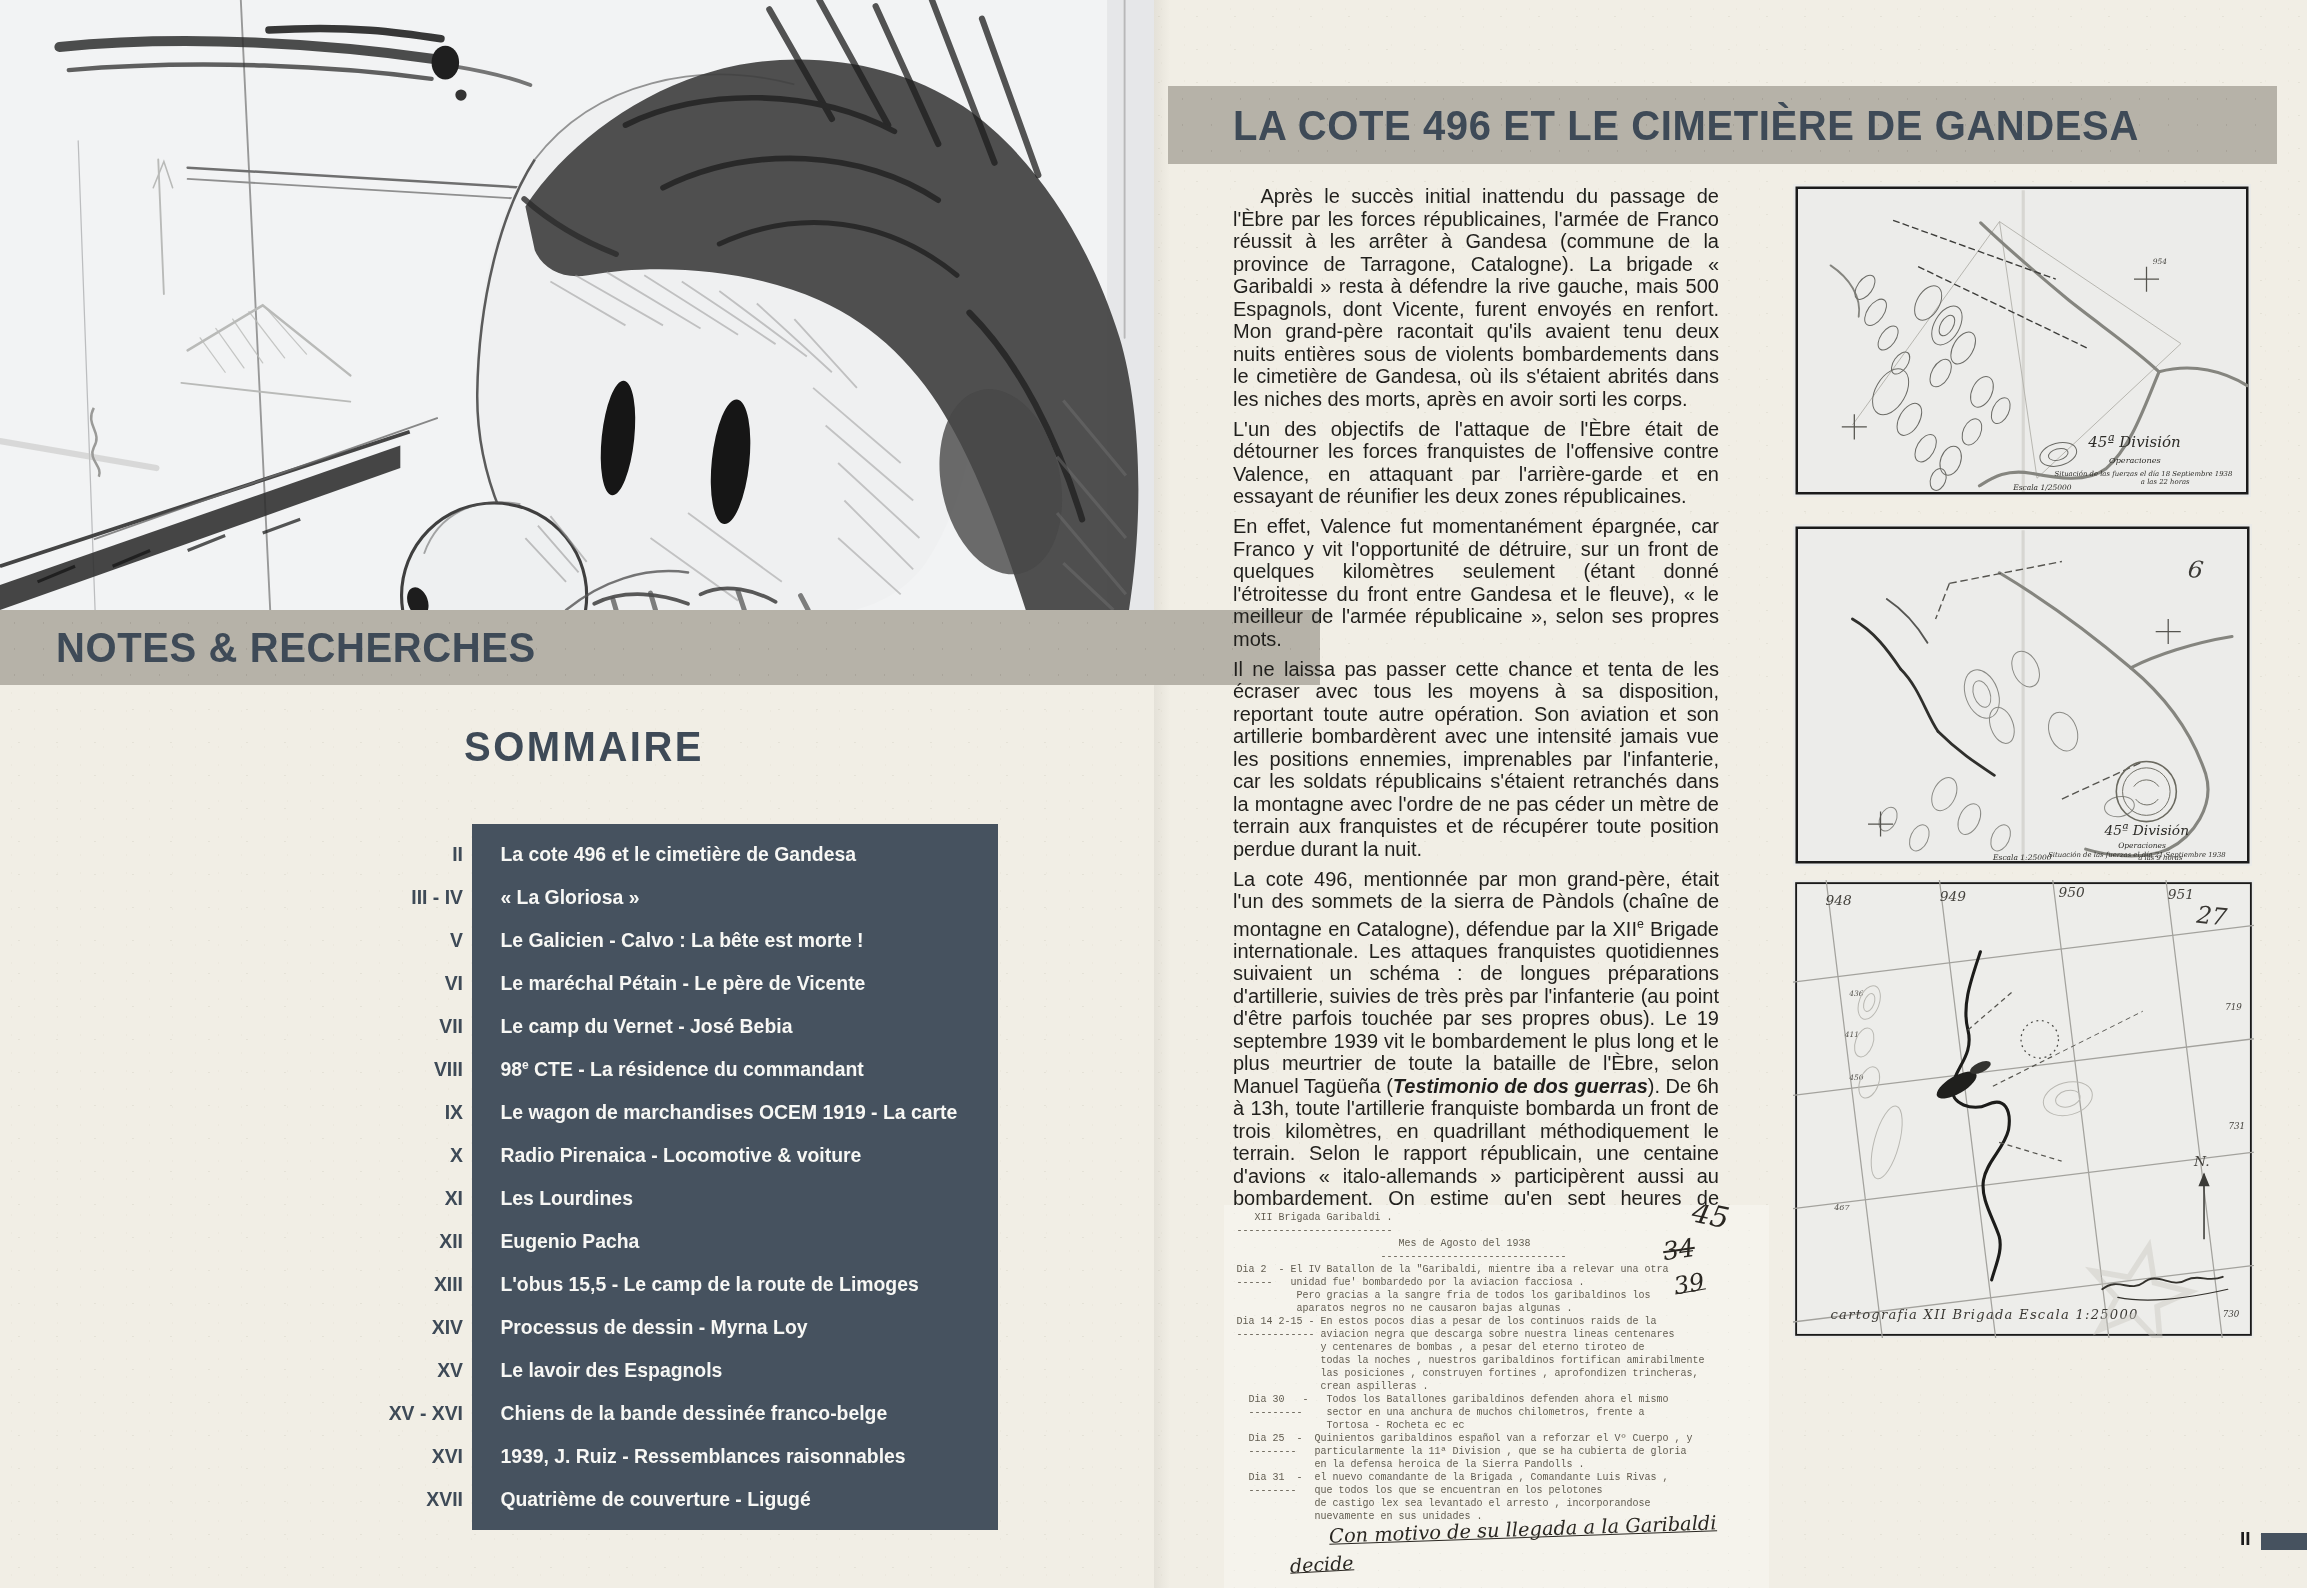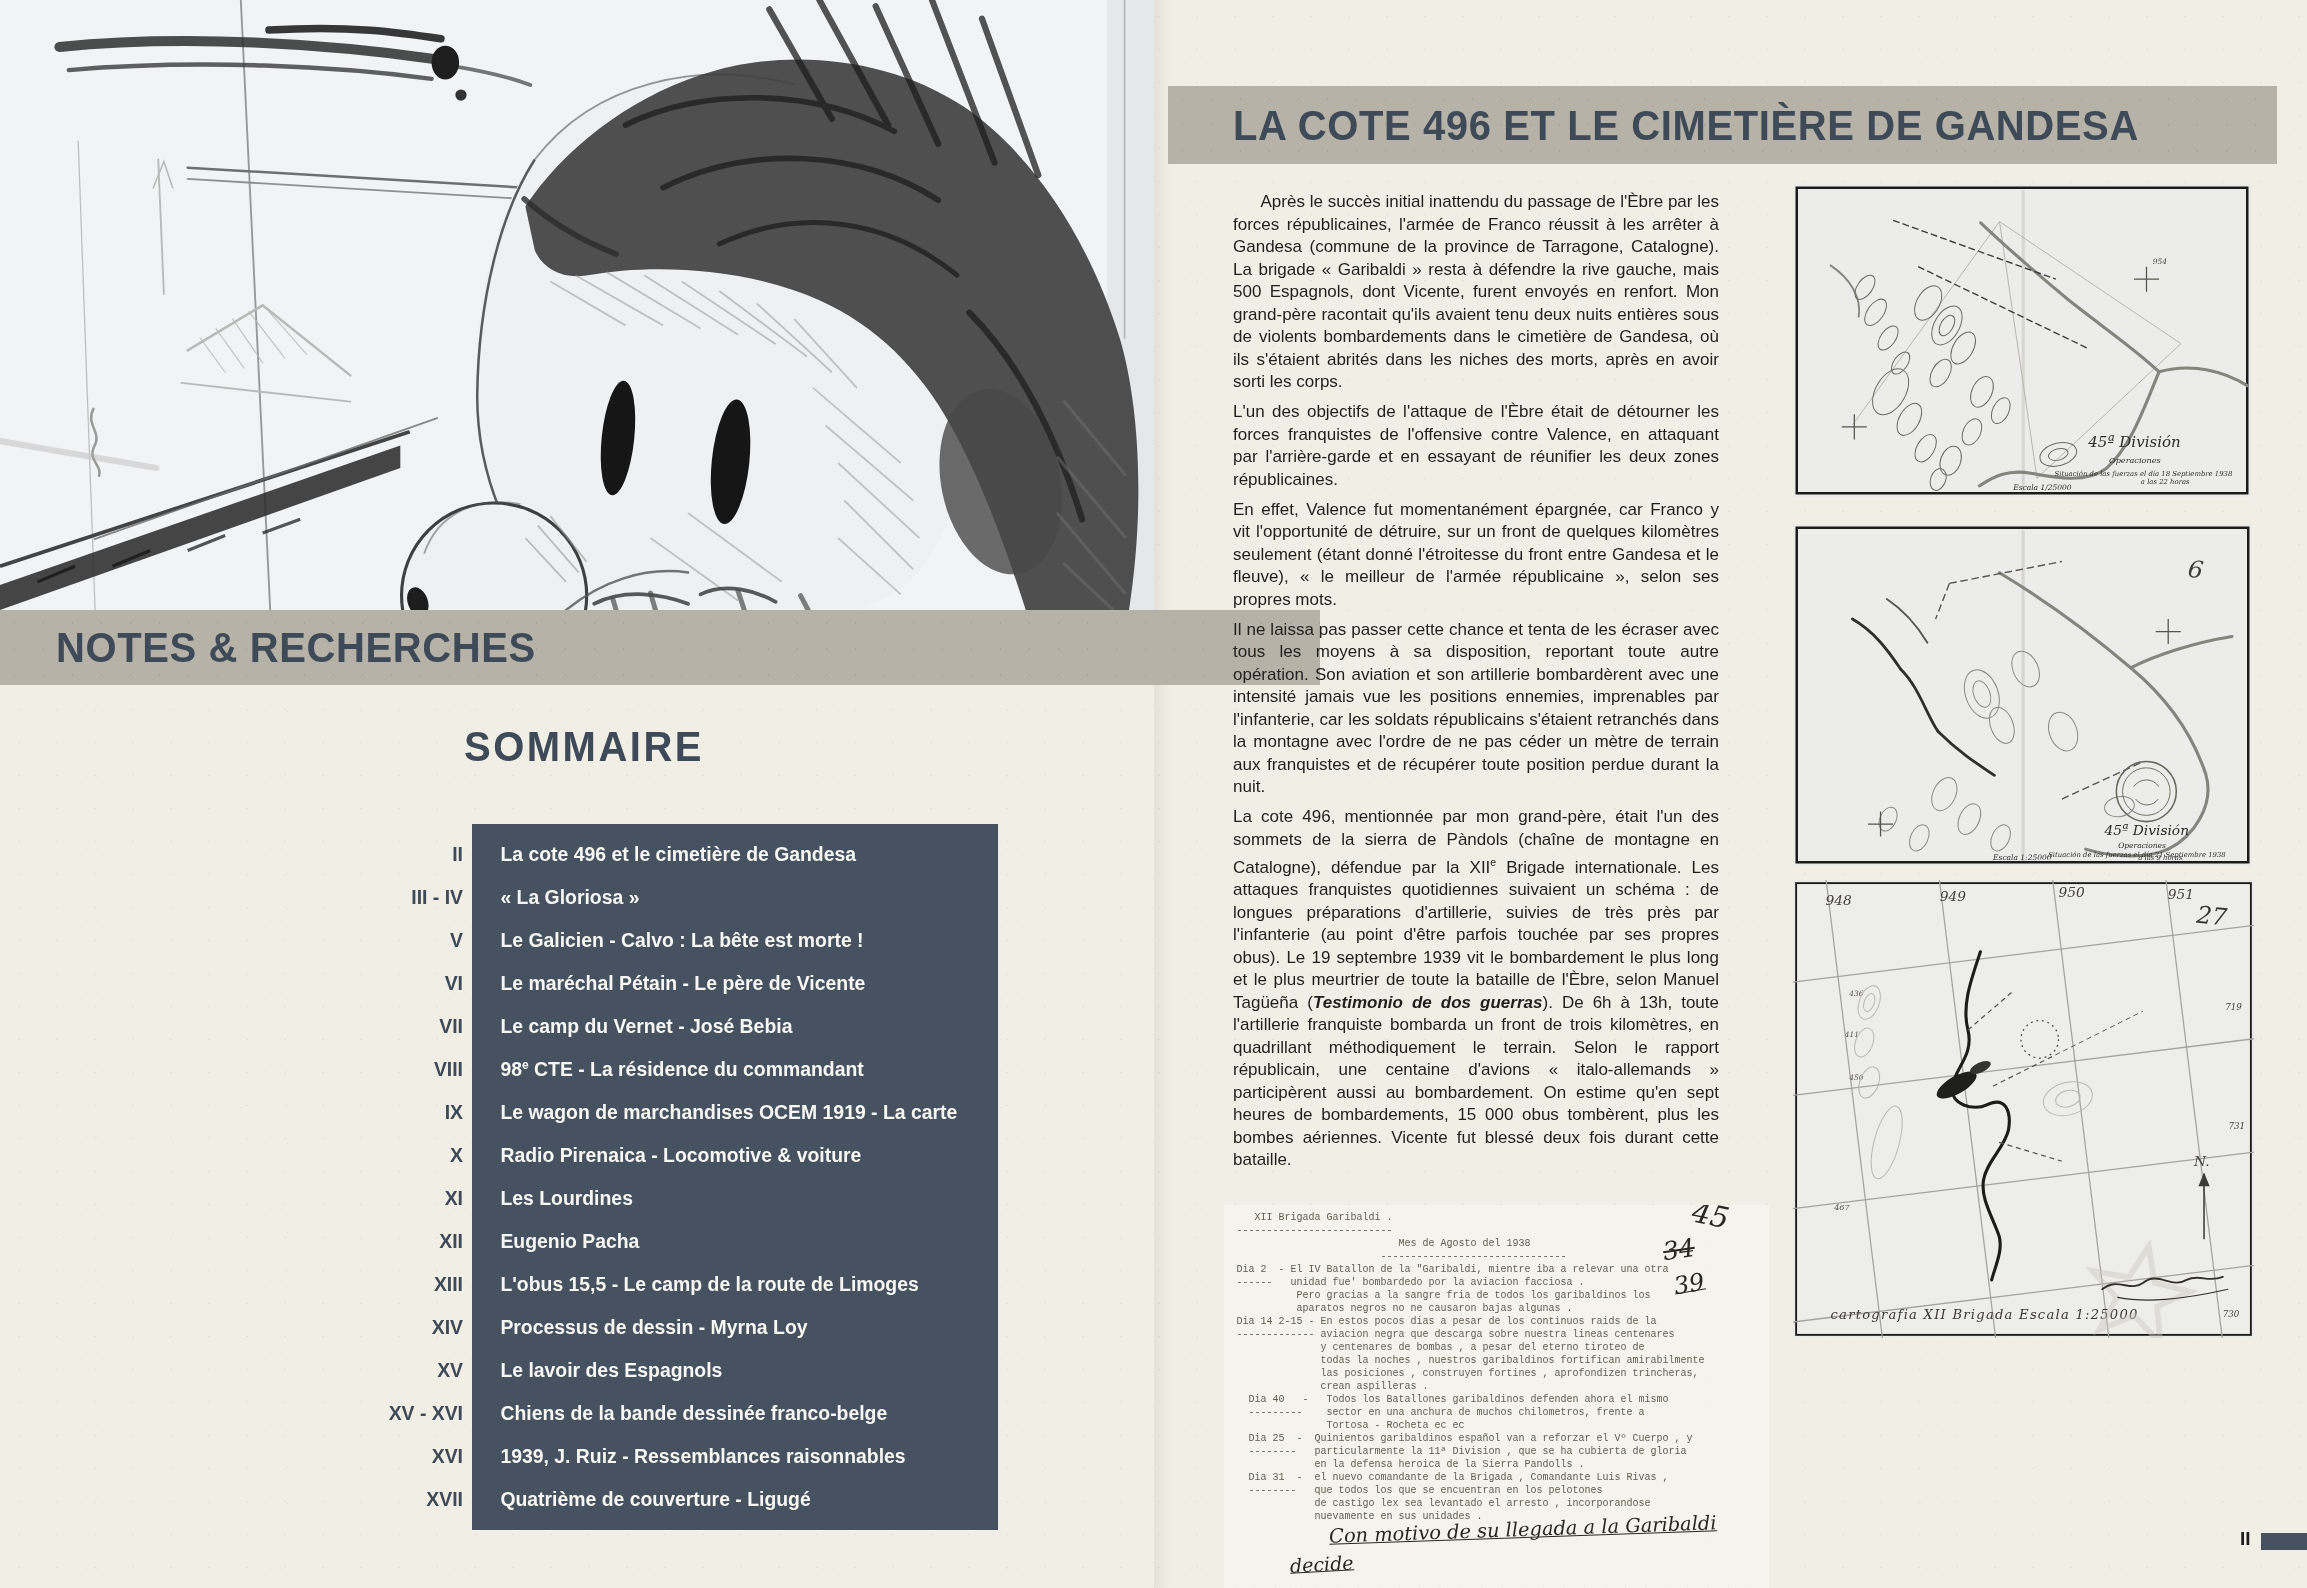--- a/index.html
+++ b/index.html
@@ -33,7 +33,7 @@
     color:#f7f7f4;white-space:nowrap;}
   .tocsup{font-size:0.62em;}
   
-  #article{left:1233px;top:191px;width:486px;font-size:17px;line-height:22.5px;
+  #article{left:1233px;top:185px;width:486px;font-size:20px;line-height:22.5px;
     text-align:justify;color:#201f1c;}
   #article p{margin:0 0 7.5px 0;}
   #article .indent{text-indent:27.5px;}

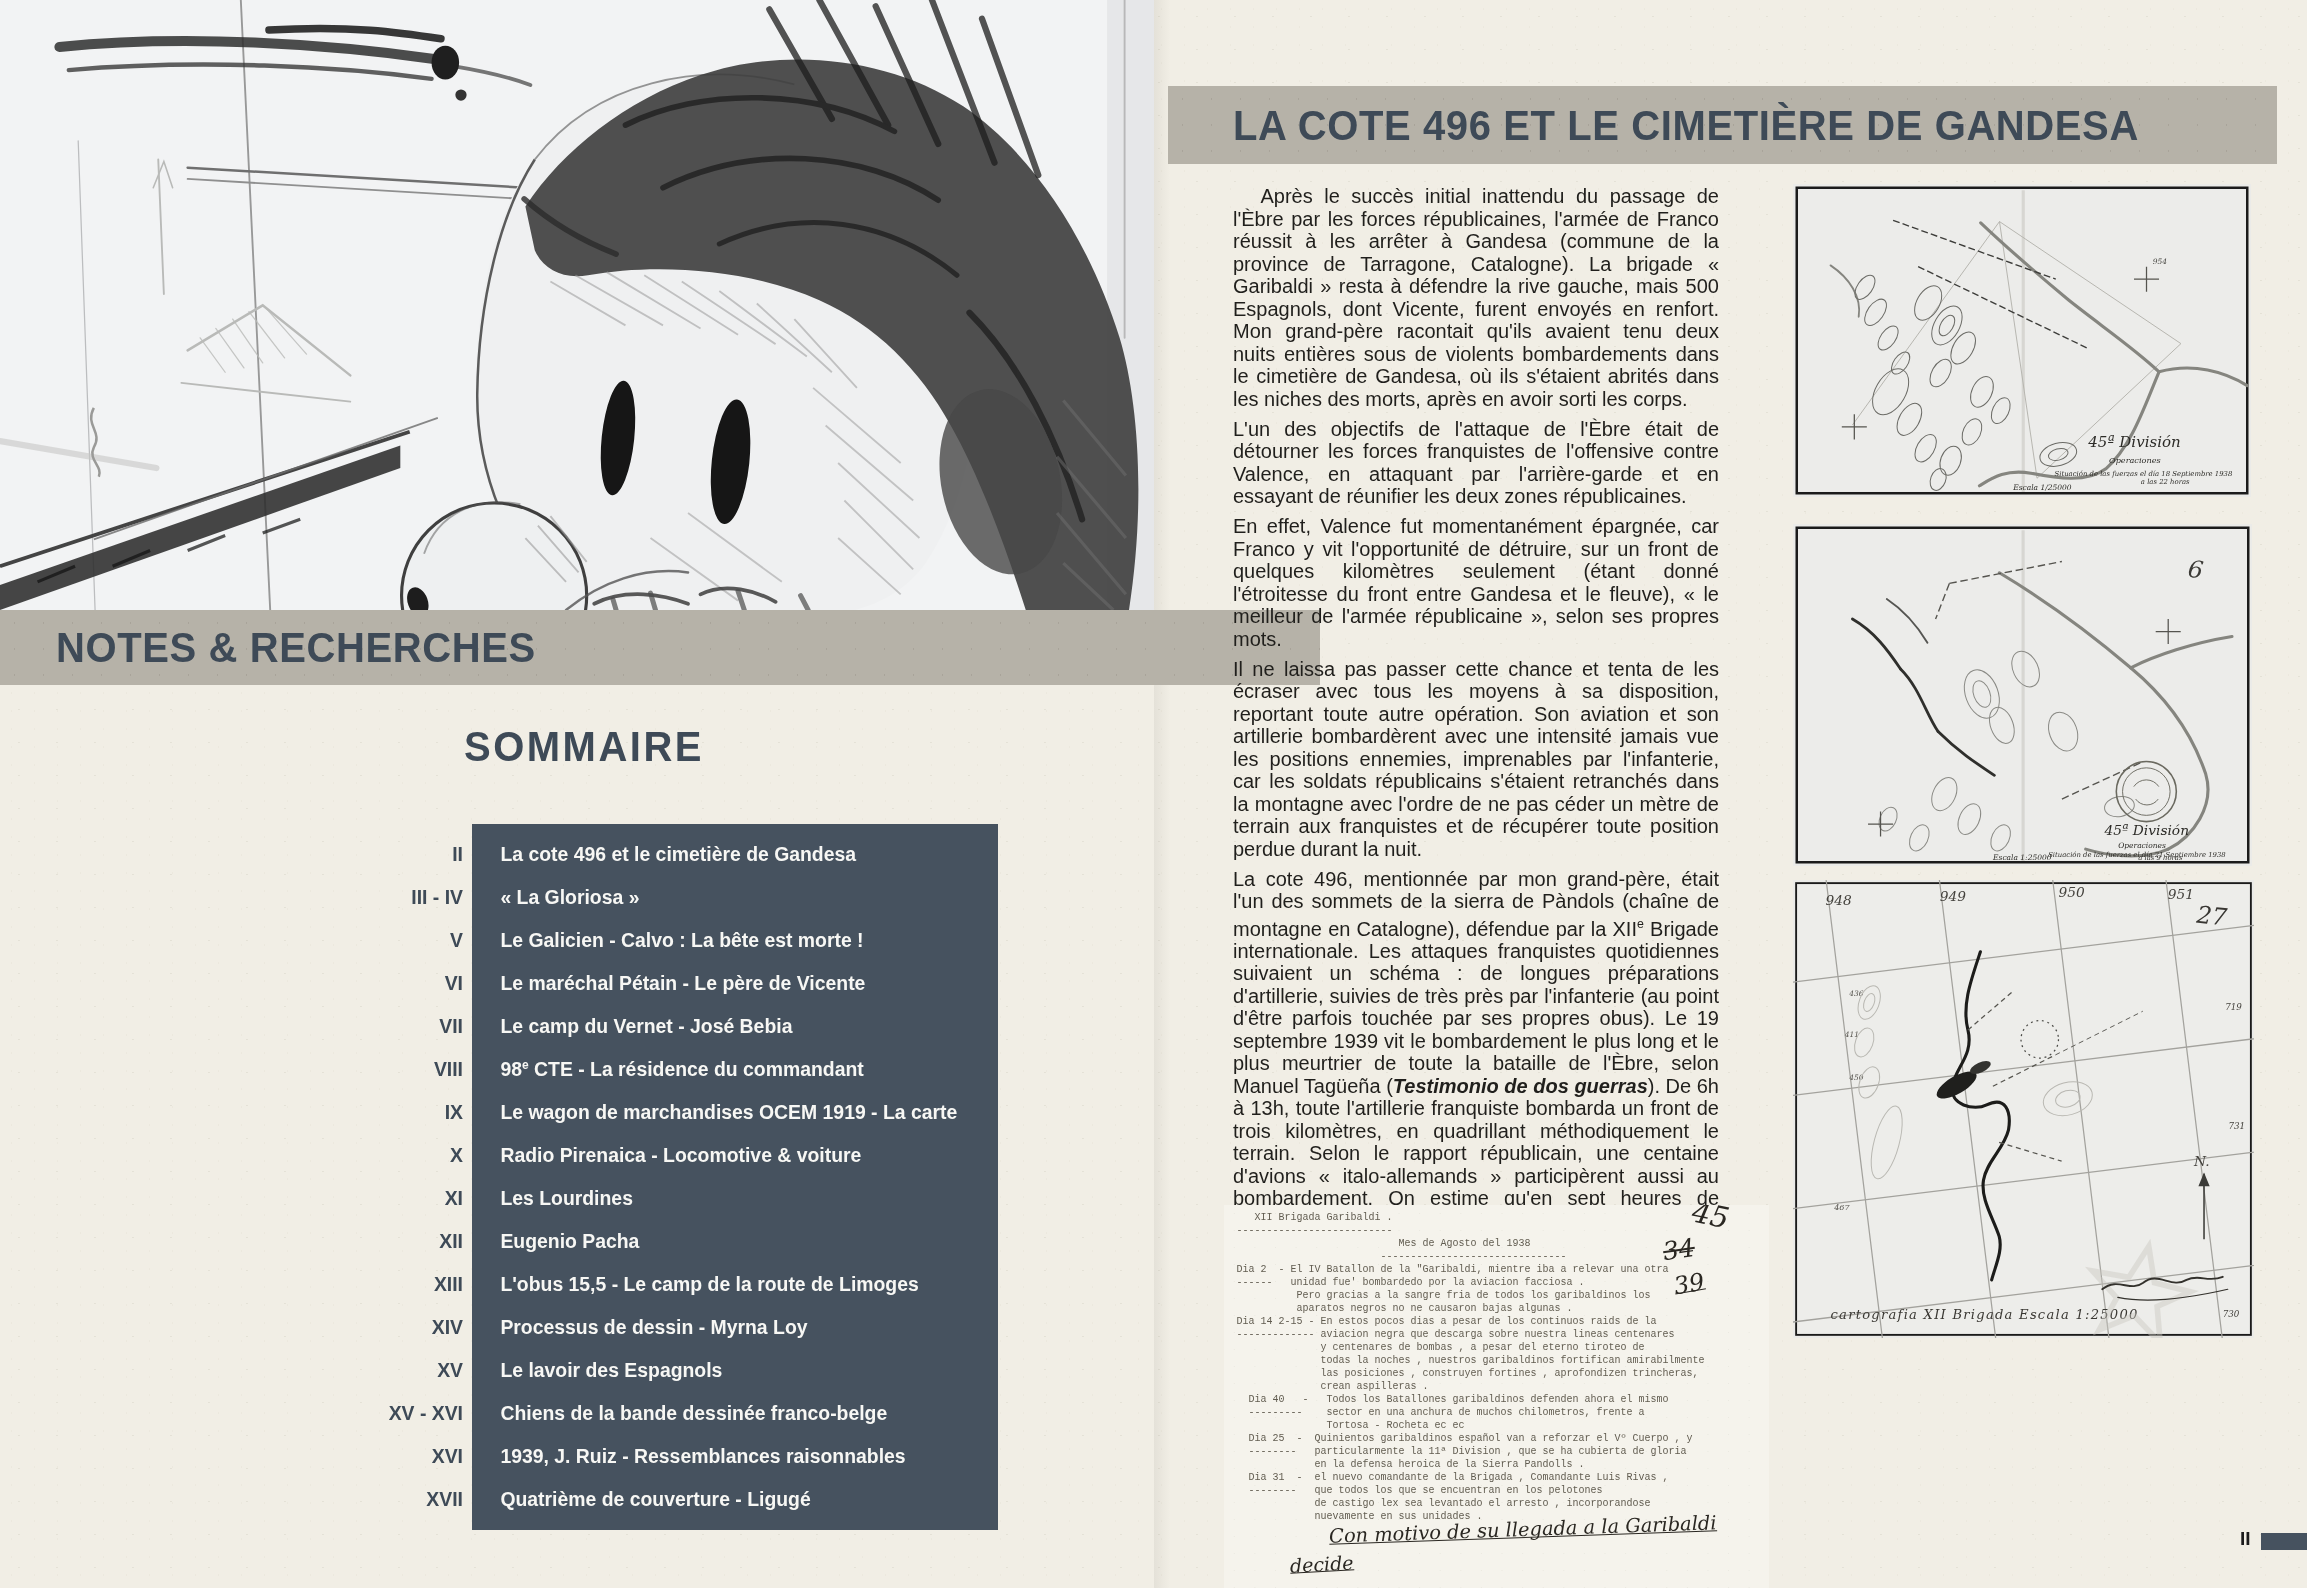--- a/index.html
+++ b/index.html
@@ -418,7 +418,7 @@
     <div class="doc-line">              las posiciones , construyen fortines , aprofondizen trincheras,</div>
     <div class="doc-line">              crean aspilleras .</div>
     <div class="doc-line"></div>
-    <div class="doc-line">  Dia 40   -   Todos los Batallones garibaldinos defenden ahora el mismo</div>
+    <div class="doc-line">  Dia 30   -   Todos los Batallones garibaldinos defenden ahora el mismo</div>
     <div class="doc-line">  ---------    sector en una anchura de muchos chilometros, frente a</div>
     <div class="doc-line">               Tortosa - Rocheta ec ec</div>
     <div class="doc-line"></div>

